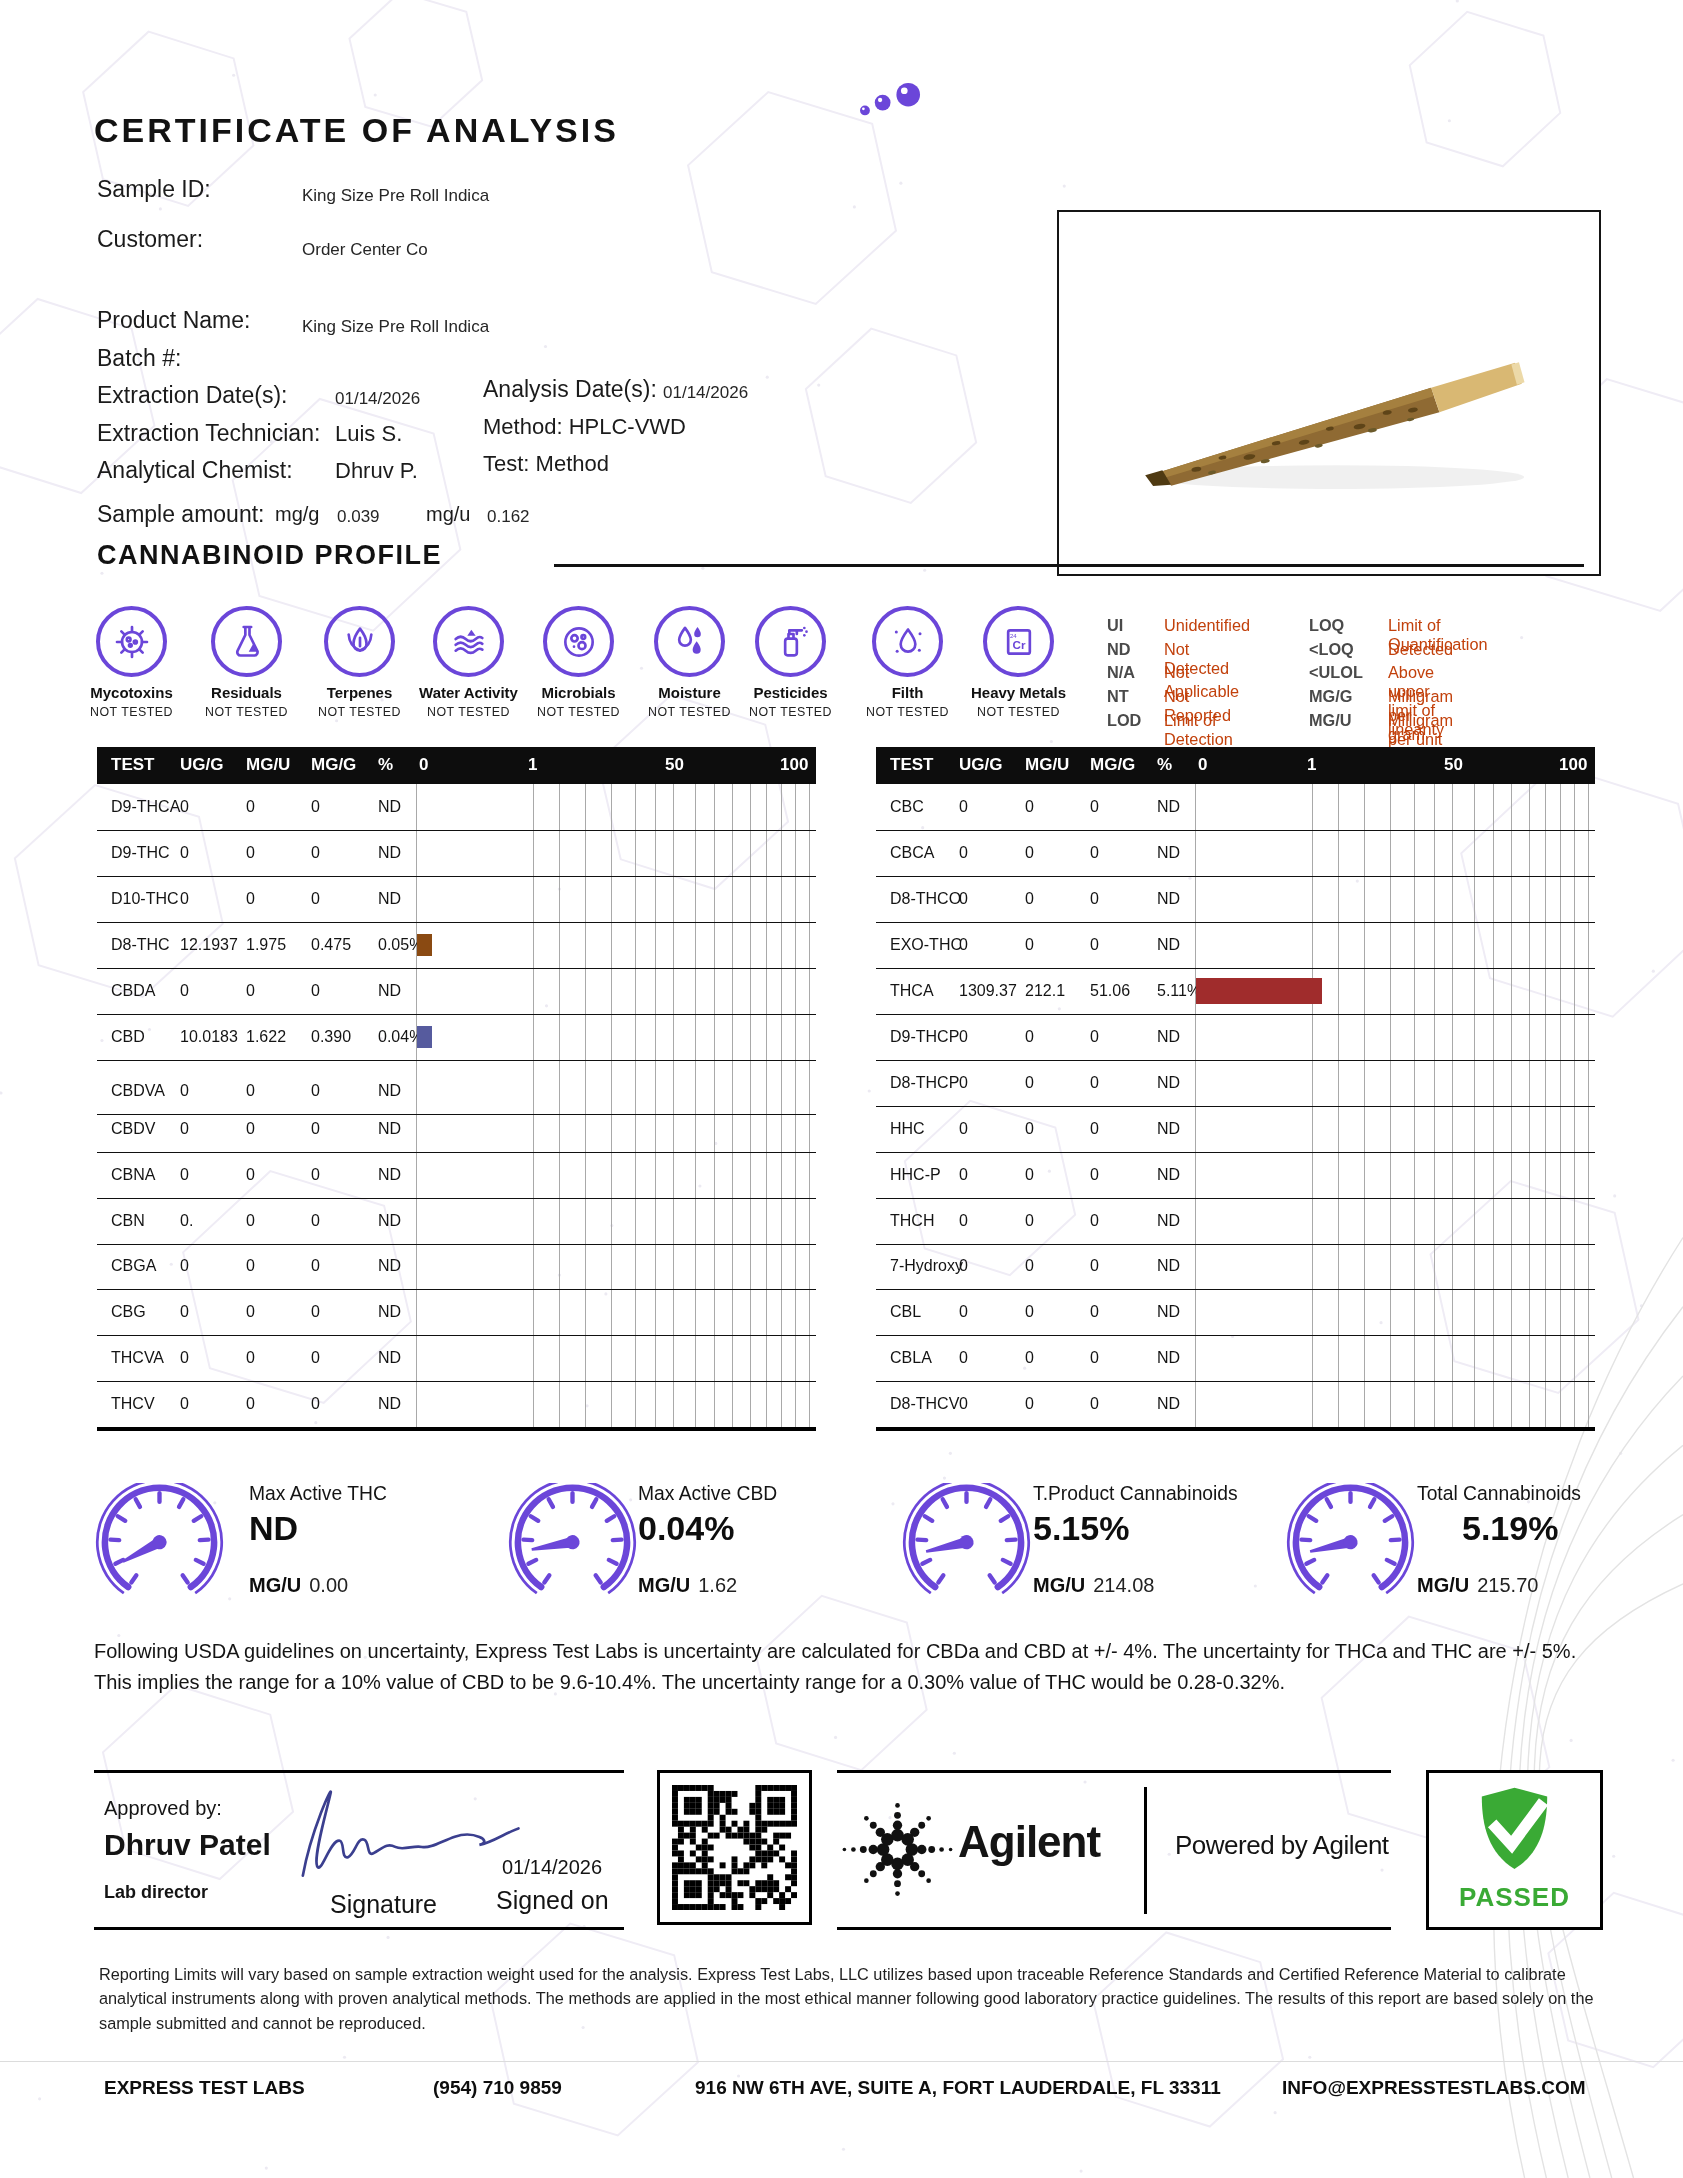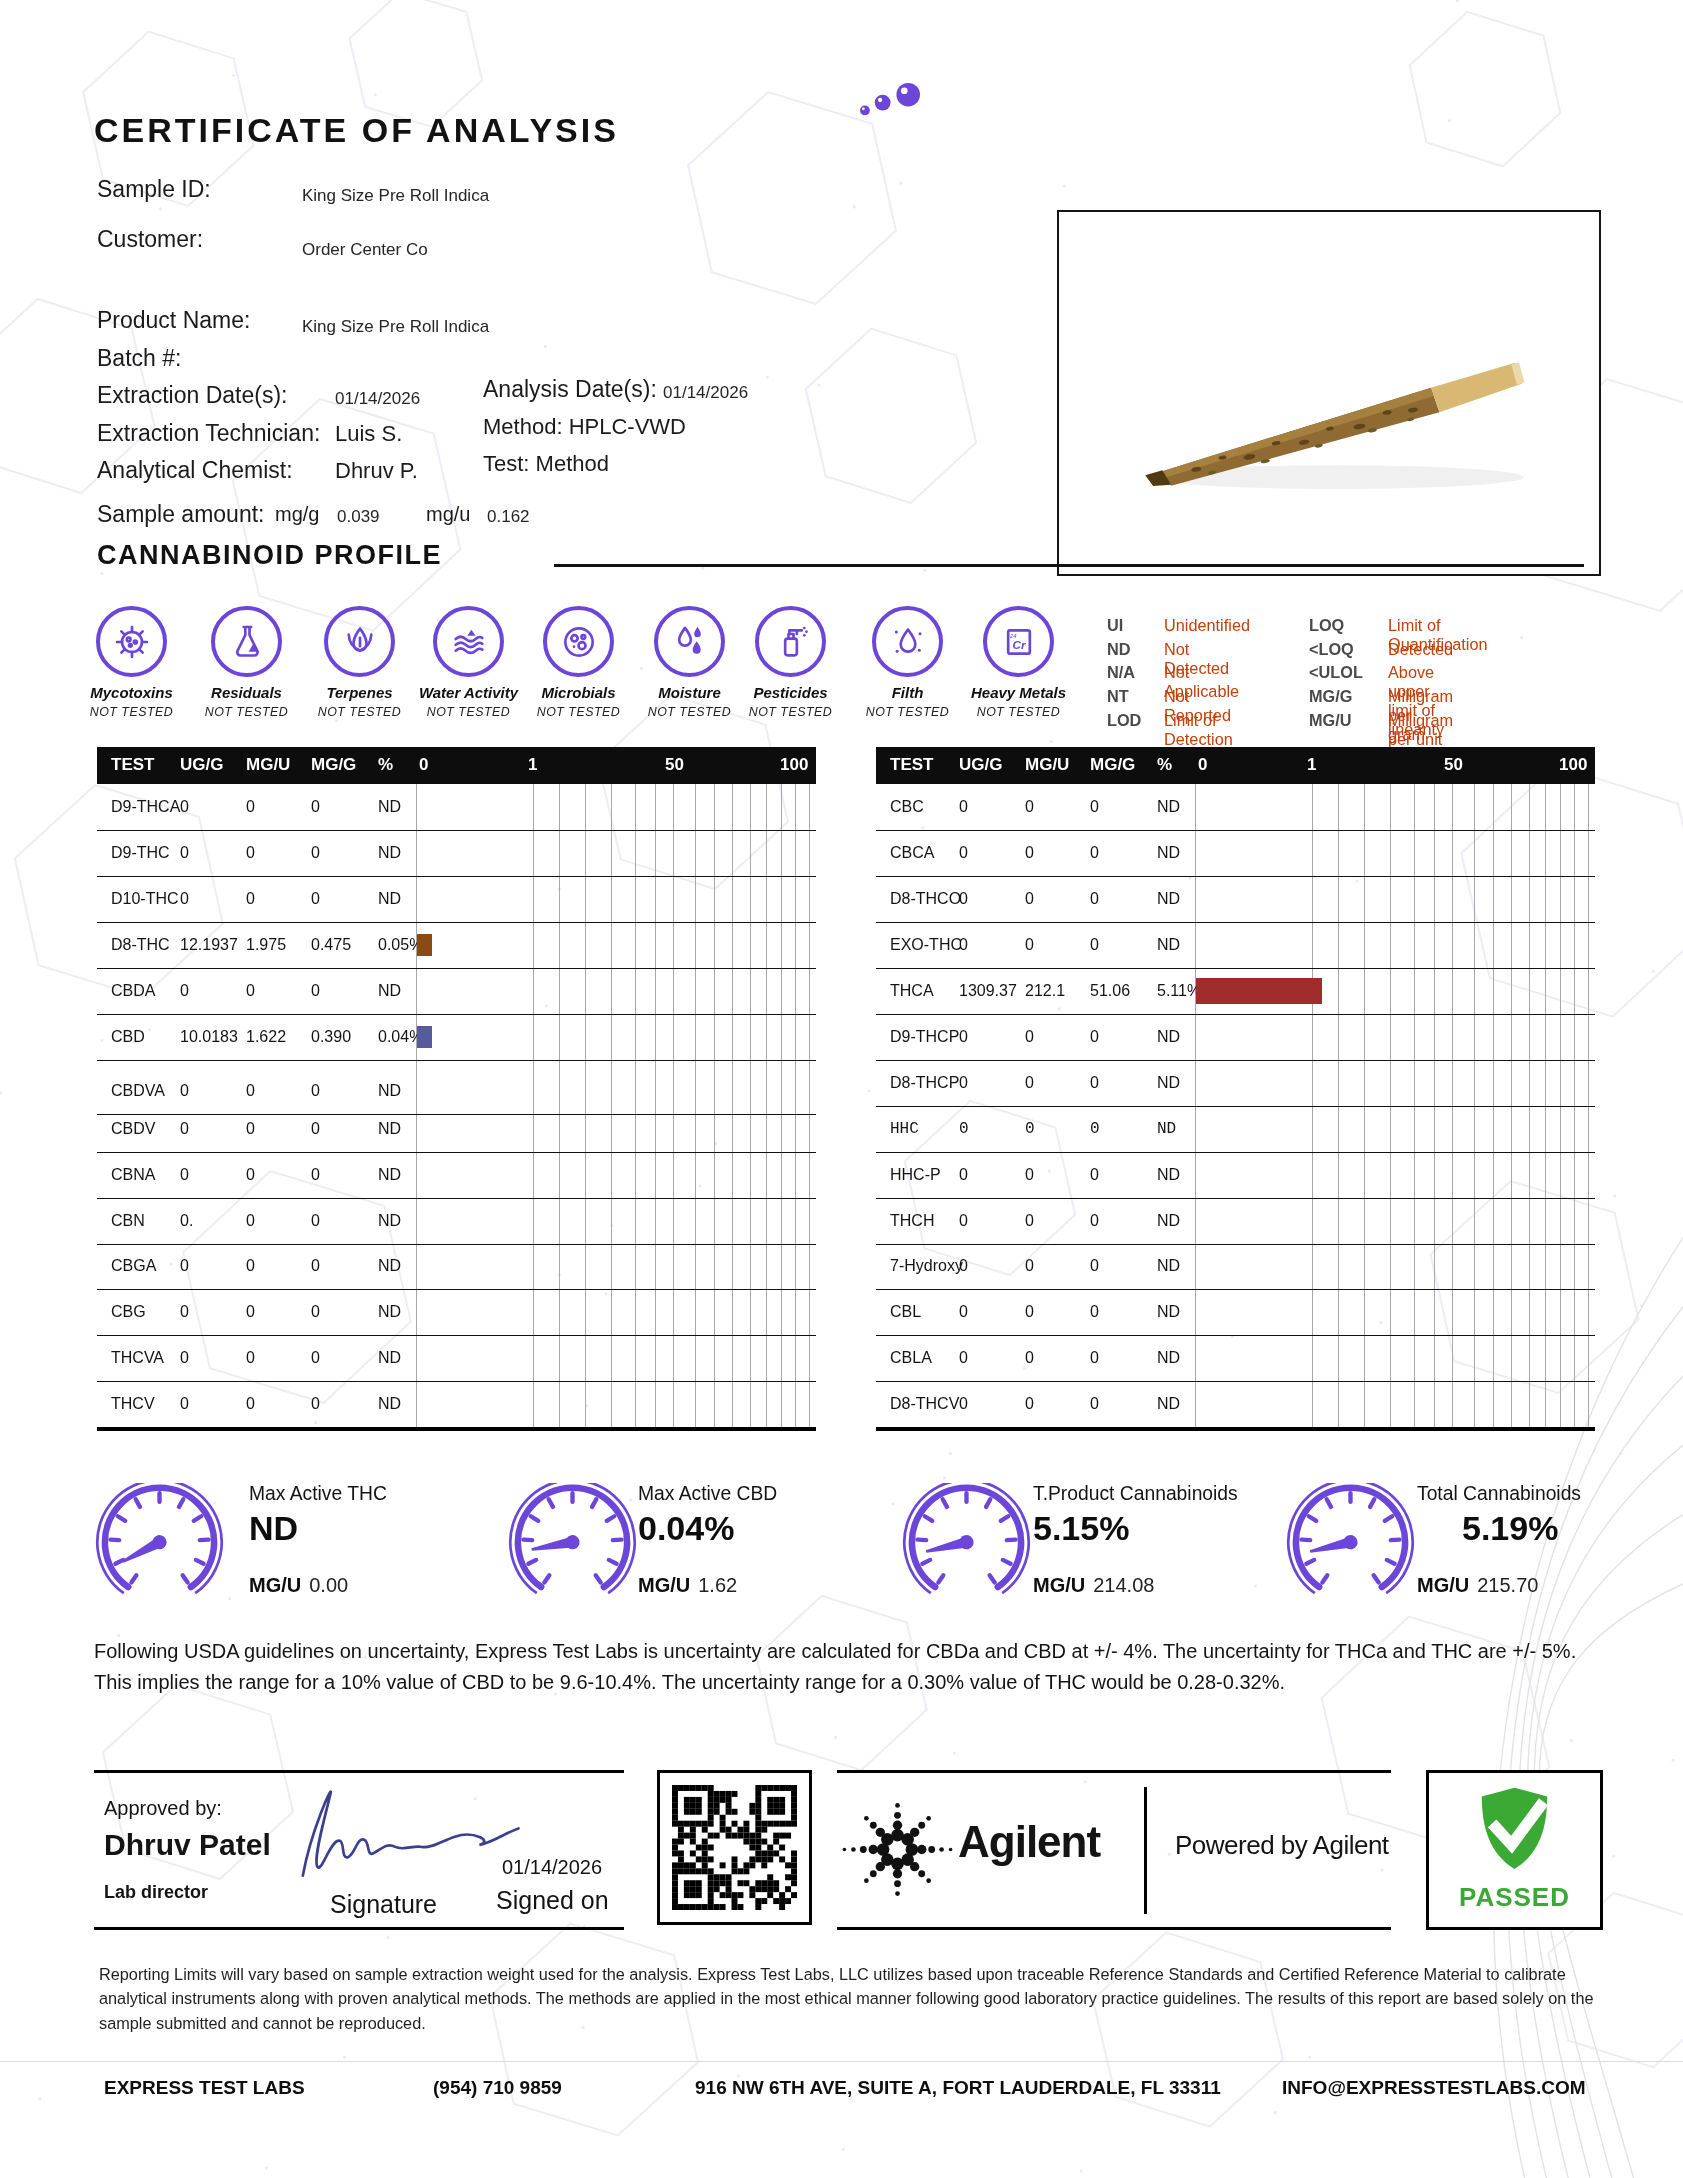--- a/index.html
+++ b/index.html
@@ -21,7 +21,7 @@
   .section-title{font-size:27px;font-weight:800;letter-spacing:1.5px;color:#121212;}
   .rule{background:#121212;}
   
-  .panel{position:absolute;width:119px;text-align:center;font-style:italic;}
+  .panel{position:absolute;width:119px;text-align:center;}
   .panel-circle{width:63px;height:63px;border:4px solid #6b46d9;border-radius:50%;
     margin:0 auto;display:flex;align-items:center;justify-content:center;color:#6b46d9;}
   .panel-label{font-size:15px;font-weight:700;color:#111;margin-top:7px;}

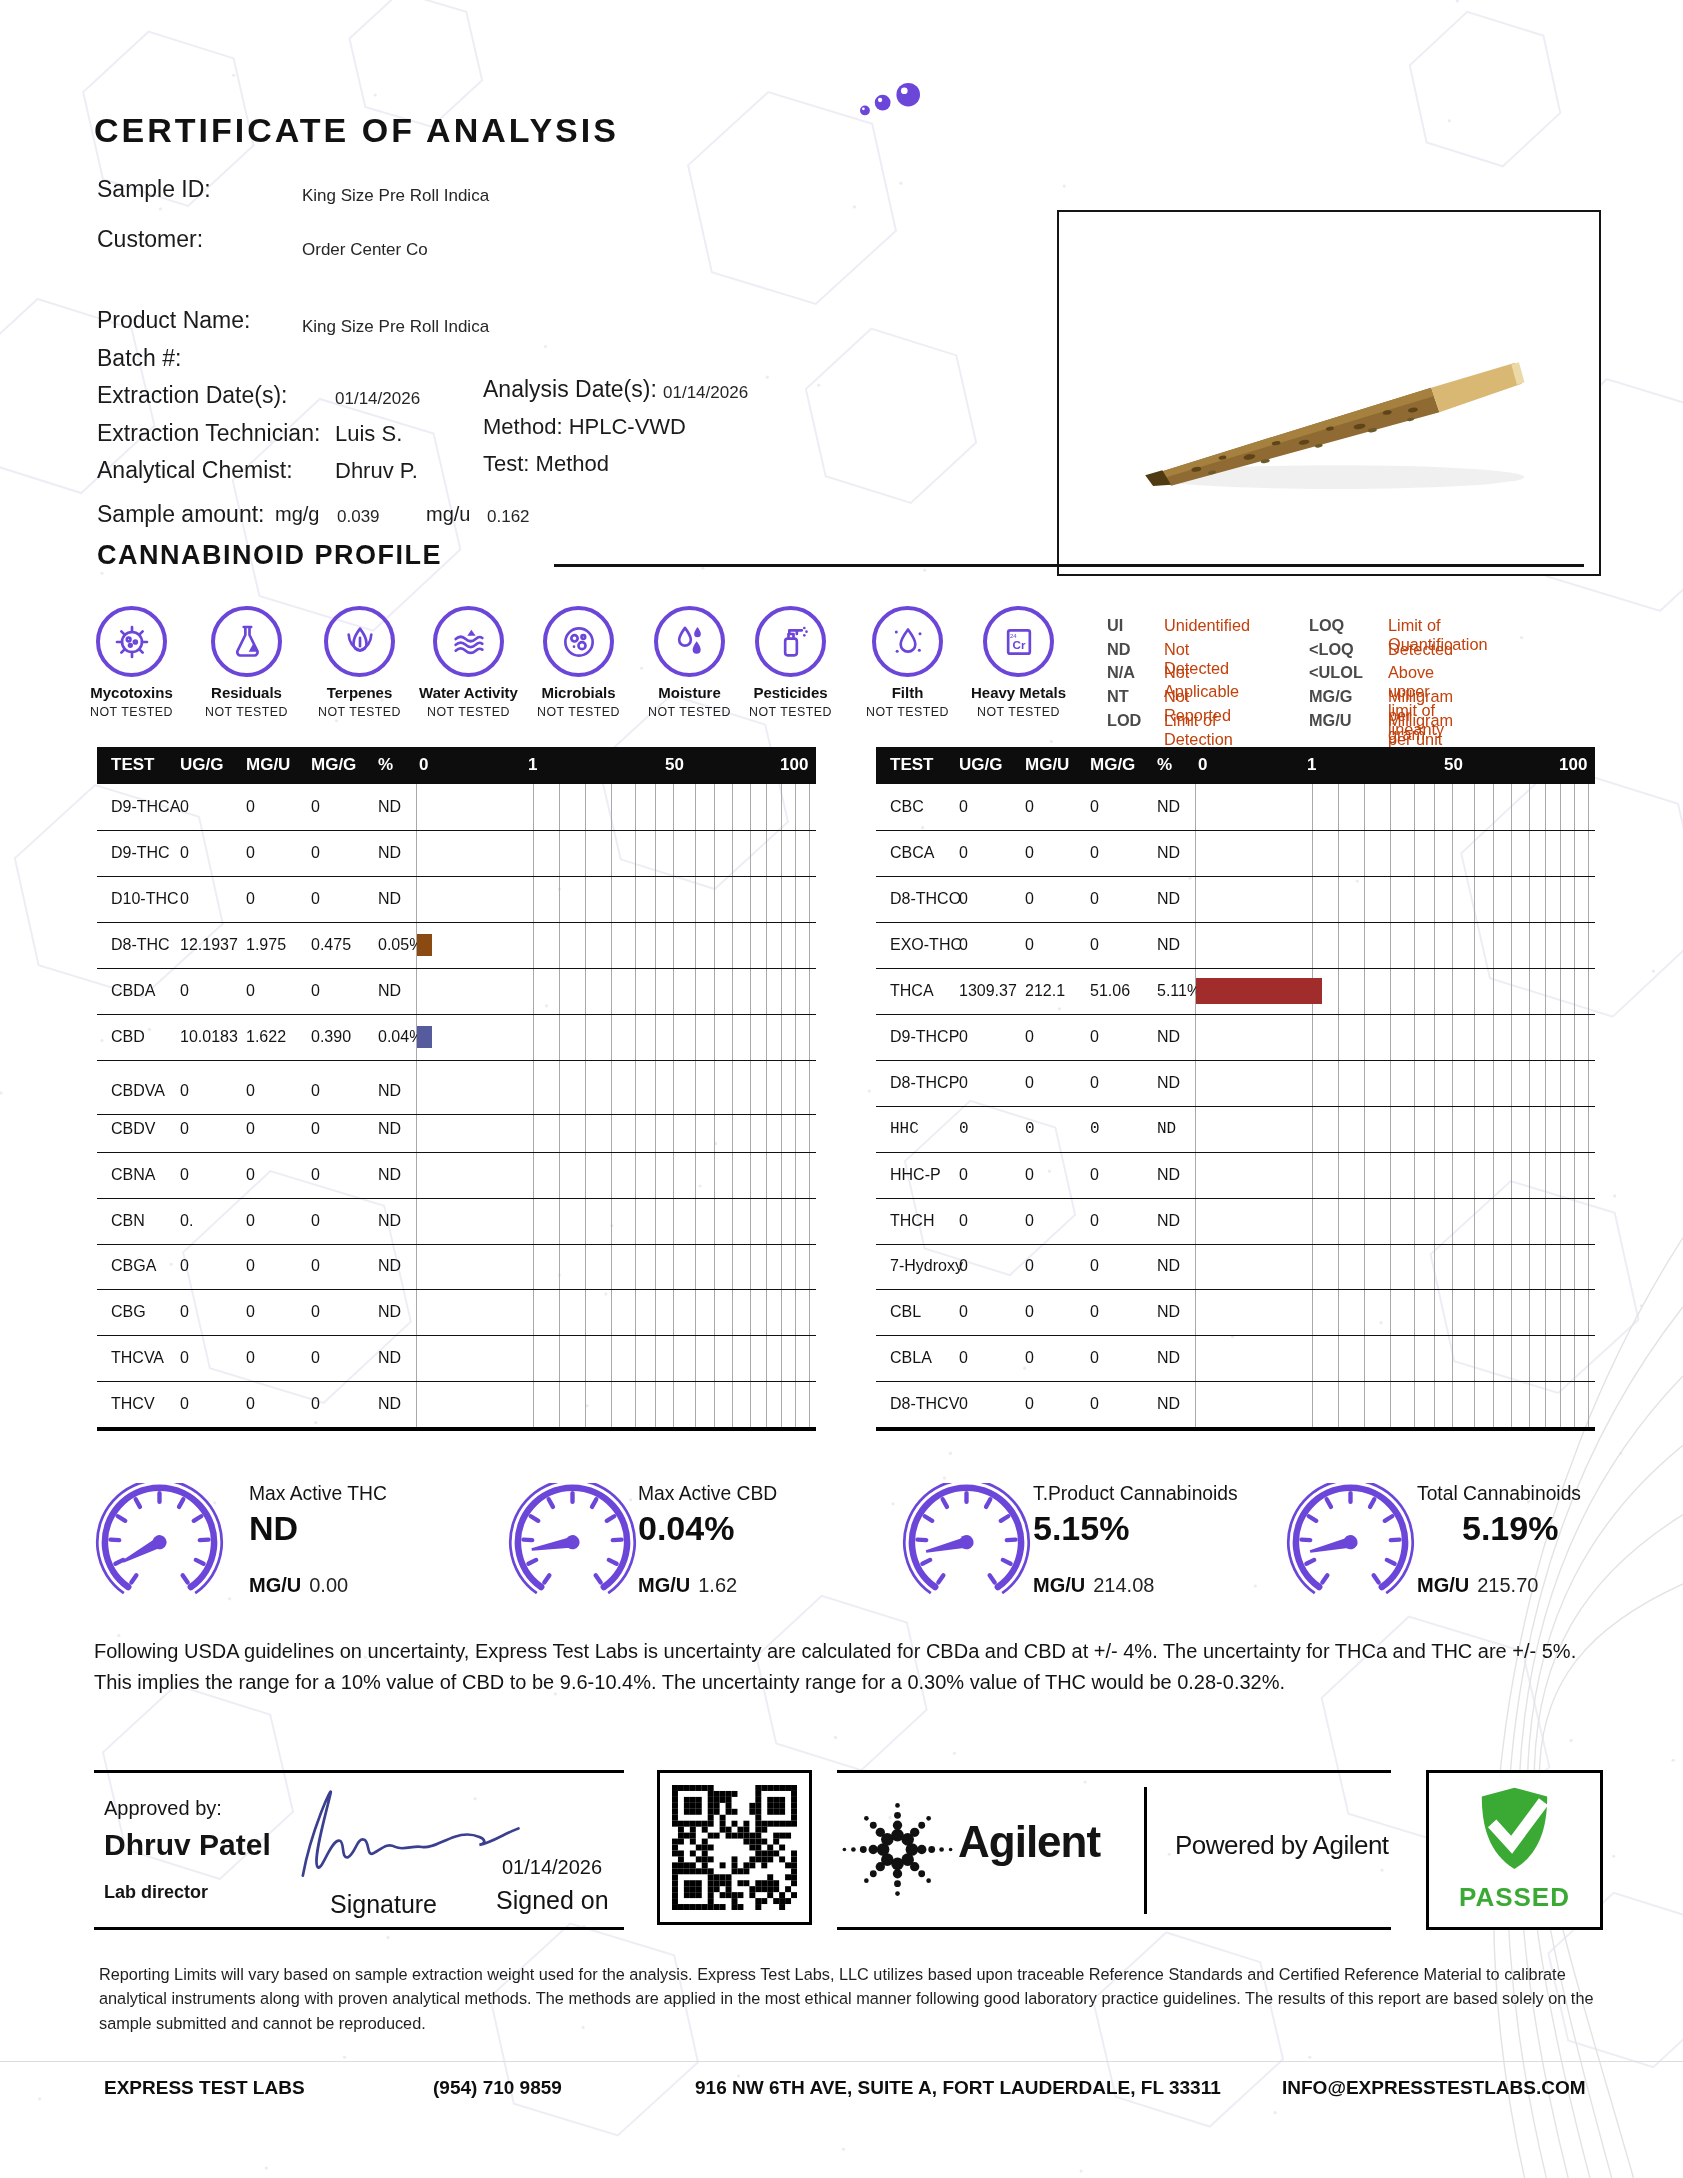--- a/index.html
+++ b/index.html
@@ -596,7 +596,7 @@
         <span class="tcell" style="left: 214px;">0</span>
         <span class="tcell" style="left: 281px;">ND</span>
       </div>
-      <div class="trow" style="top: 359px; height: 46px; font-family: Liberation Mono, monospace;">
+      <div class="trow" style="top: 359px; height: 46px;">
         <span class="tcell" style="left: 14px;">HHC</span>
         <span class="tcell" style="left: 83px;">0</span>
         <span class="tcell" style="left: 149px;">0</span>

